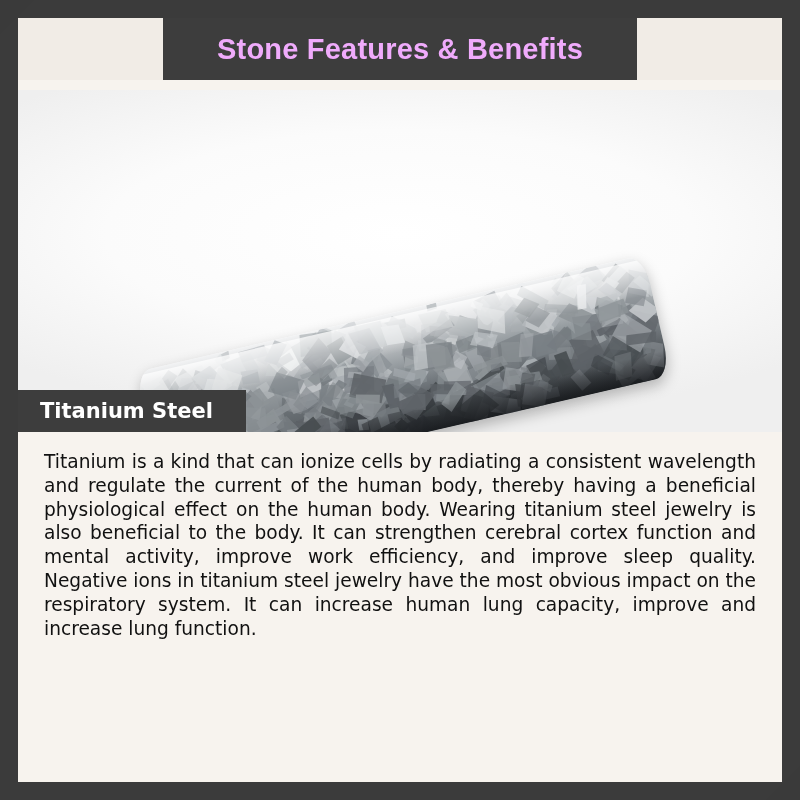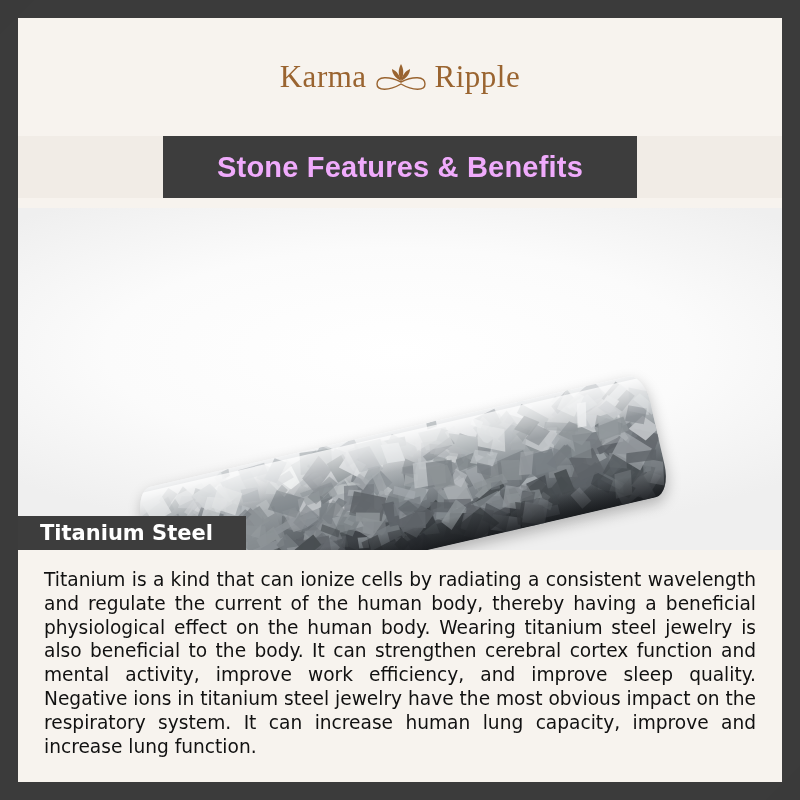--- a/index.html
+++ b/index.html
@@ -236,22 +236,6 @@
 
   <div class="page">
 
-    <div class="brand">
-      <div class="brand-inner">
-        <span class="brand-text">Karma</span>
-        <span class="brand-mark">
-          <svg viewBox="0 0 56 34" width="56" height="34" aria-hidden="true">
-            <g fill="none" stroke="#9a6430" stroke-width="1.4">
-              <path d="M4 24 C4 16, 16 16, 28 22 C40 16, 52 16, 52 24 C52 31, 40 31, 28 24 C16 31, 4 31, 4 24 Z"></path>
-              <path d="M28 21 C25 15, 25 9, 28 4 C31 9, 31 15, 28 21 Z" fill="#9a6430" stroke="none"></path>
-              <path d="M28 21 C22 18, 19 13, 19 9 C24 11, 27 16, 28 21 Z" fill="#9a6430" stroke="none"></path>
-              <path d="M28 21 C34 18, 37 13, 37 9 C32 11, 29 16, 28 21 Z" fill="#9a6430" stroke="none"></path>
-            </g>
-          </svg>
-        </span>
-        <span class="brand-text">Ripple</span>
-      </div>
-    </div>
 
     <div class="title-band-wrap">
       <div class="band-side left"></div>

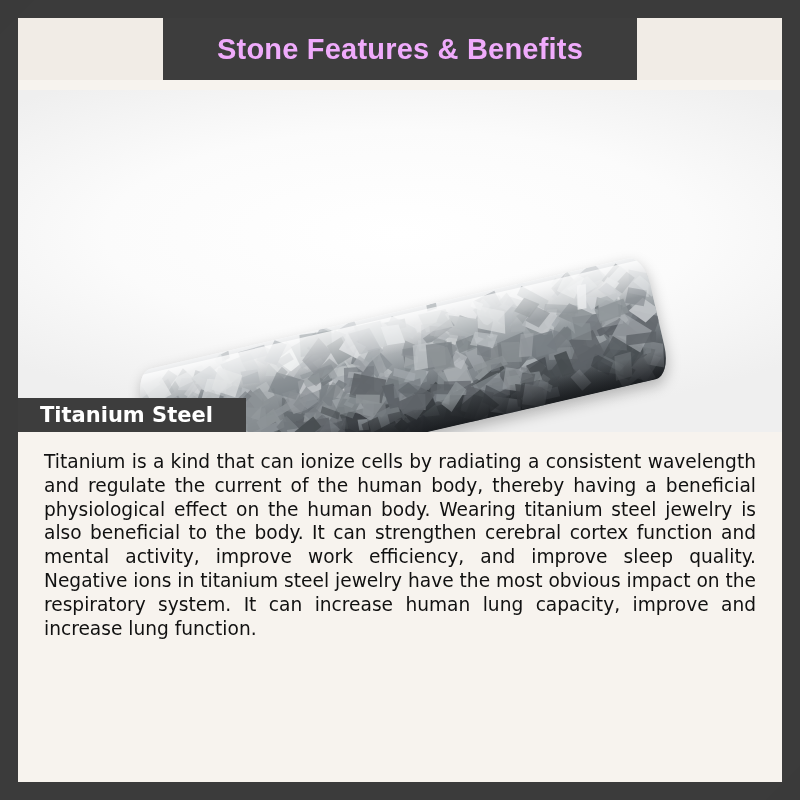--- a/index.html
+++ b/index.html
@@ -180,7 +180,7 @@
     position: absolute;
     left: 0;
     bottom: 0;
-    height: 34px;
+    height: 42px;
     width: 228px;
     background: #3d3d3d;
     display: flex;

